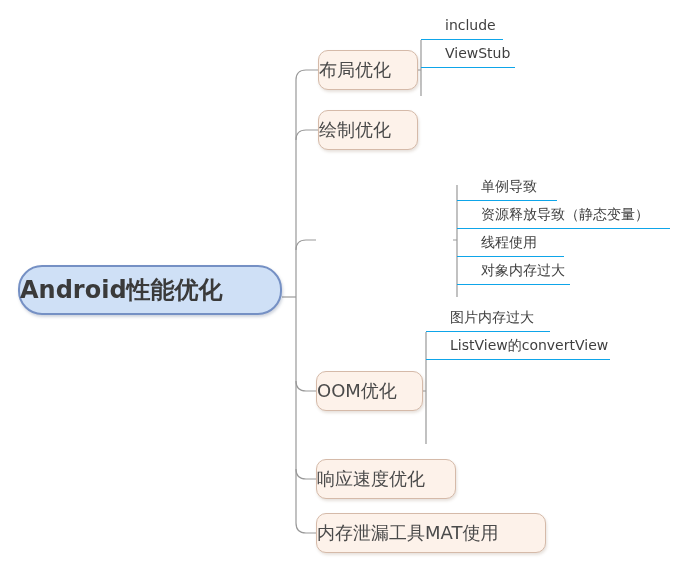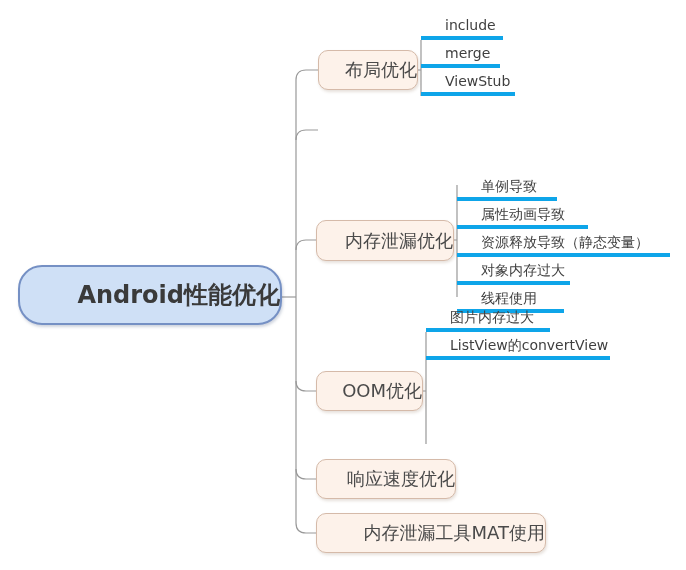--- a/index.html
+++ b/index.html
@@ -51,7 +51,7 @@
     height:28px;
     line-height:27px;
     padding-left:24px;
-    border-bottom:4px solid #0ea5e9;
+    border-bottom:1px solid #0ea5e9;
     font-size:14px;color:#3f3f3f;
     white-space:nowrap;
     overflow:visible;

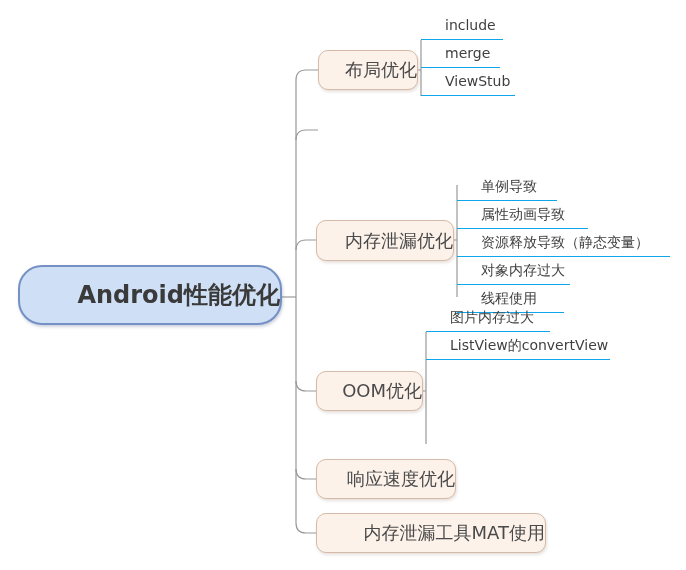--- a/index.html
+++ b/index.html
@@ -98,9 +98,6 @@
     <div class="child-row" style="width:82px">
       <span>include</span>
     </div>
-    <div class="child-row" style="width:79px">
-      <span>merge</span>
-    </div>
     <div class="child-row" style="width:94px">
       <span>ViewStub</span>
     </div>

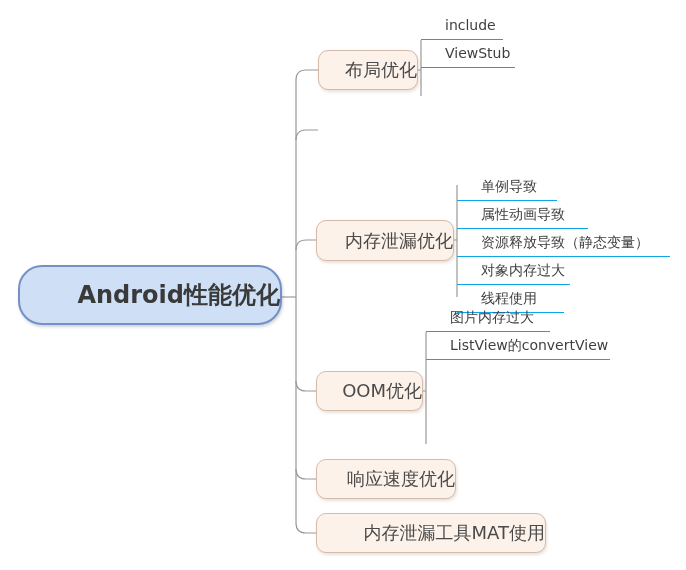--- a/index.html
+++ b/index.html
@@ -15,7 +15,7 @@
 
   .node{
     position:absolute;
-    display:flex;align-items:center;justify-content:flex-end;
+    display:flex;align-items:center;justify-content:flex-start;
     box-sizing:border-box;
     white-space:nowrap;
     cursor:default;

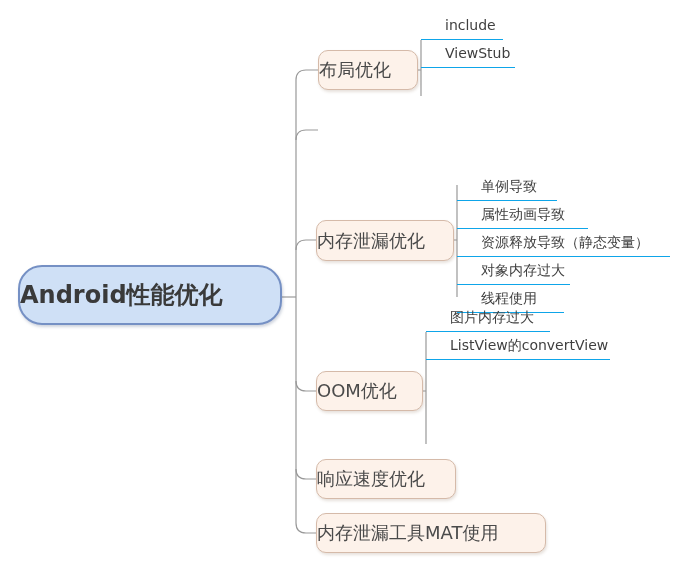--- a/index.html
+++ b/index.html
@@ -81,6 +81,9 @@
   <div class="node branch-node b1">
     <span>布局优化</span>
   </div>
+  <div class="node branch-node b2">
+    <span>绘制优化</span>
+  </div>
   <div class="node branch-node b3">
     <span>内存泄漏优化</span>
   </div>

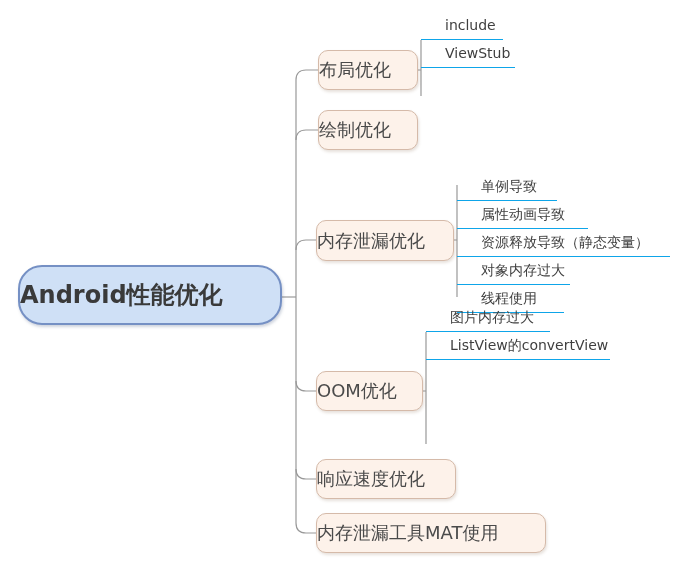--- a/index.html
+++ b/index.html
@@ -110,9 +110,6 @@
     <div class="child-row" style="width:100px">
       <span>单例导致</span>
     </div>
-    <div class="child-row" style="width:131px">
-      <span>属性动画导致</span>
-    </div>
     <div class="child-row" style="width:213px">
       <span>资源释放导致（静态变量）</span>
     </div>

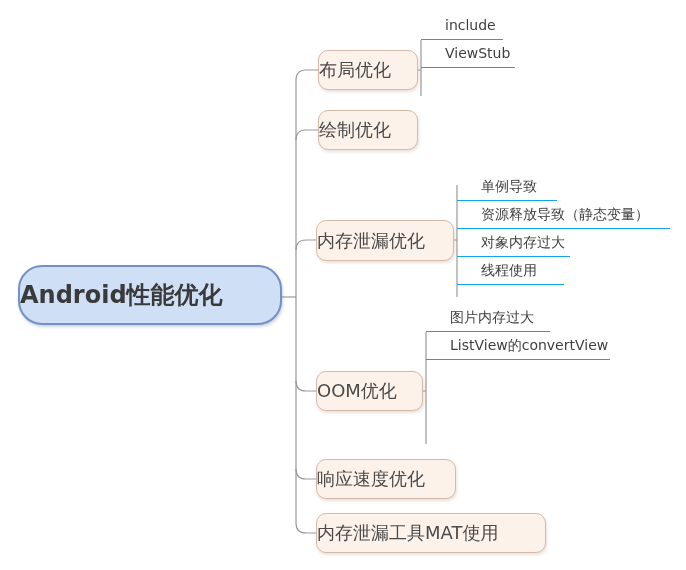--- a/index.html
+++ b/index.html
@@ -84,9 +84,6 @@
   <div class="node branch-node b2">
     <span>绘制优化</span>
   </div>
-  <div class="node branch-node b3">
-    <span>内存泄漏优化</span>
-  </div>
   <div class="node branch-node b5">
     <span>响应速度优化</span>
   </div>

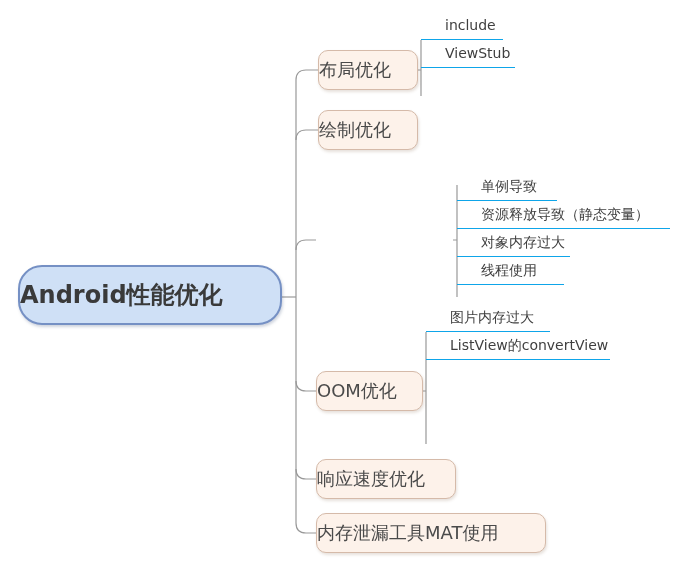--- a/index.html
+++ b/index.html
@@ -110,11 +110,11 @@
     <div class="child-row" style="width:213px">
       <span>资源释放导致（静态变量）</span>
     </div>
+    <div class="child-row" style="width:107px">
+      <span>线程使用</span>
+    </div>
     <div class="child-row" style="width:113px">
       <span>对象内存过大</span>
-    </div>
-    <div class="child-row" style="width:107px">
-      <span>线程使用</span>
     </div>
   </div>
 

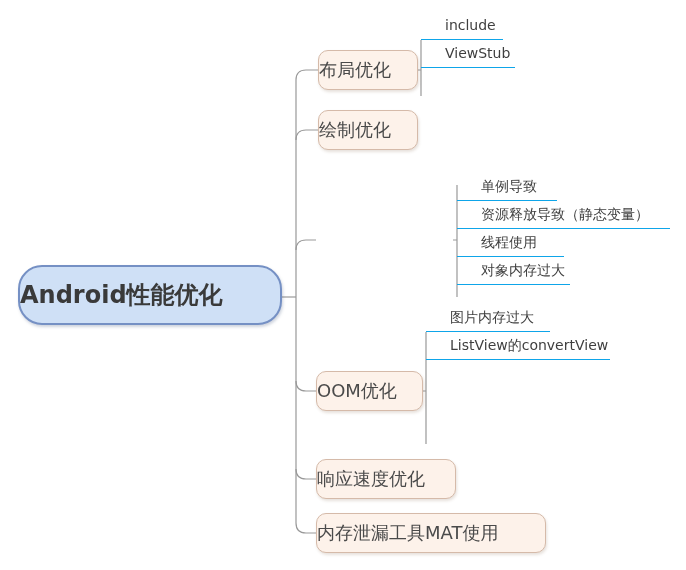--- a/index.html
+++ b/index.html
@@ -21,7 +21,7 @@
     cursor:default;
   }
   .root-node{
-    left:18px;top:265px;width:264px;height:60px;
+    left:18px;top:265px;width:264px;height:50px;
     background:#cfe0f6;
     border:2px solid #7590c4;
     border-radius:24px;

